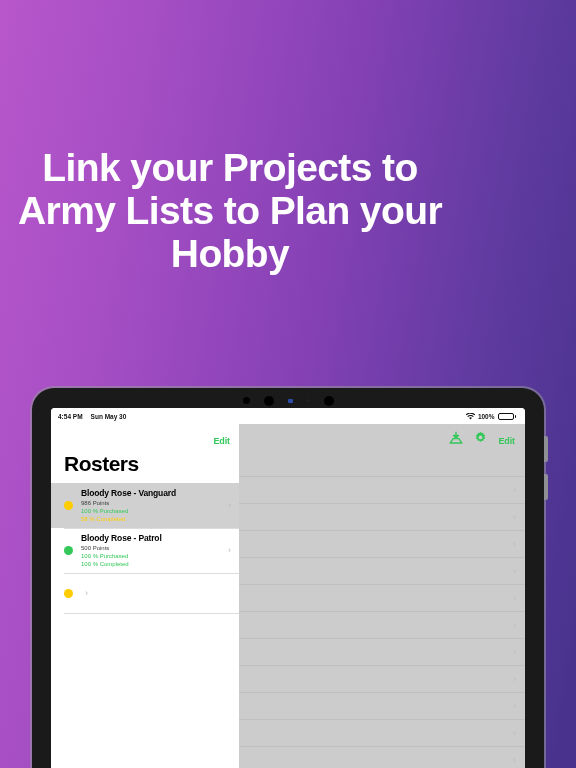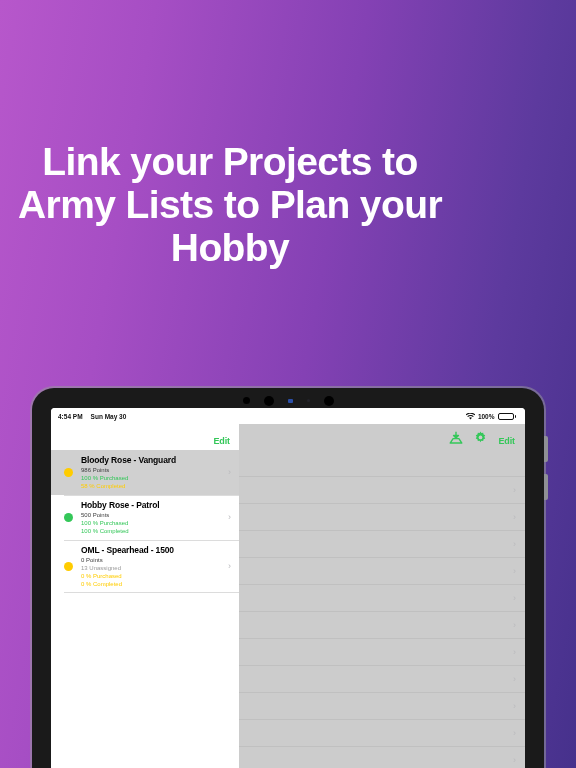--- a/index.html
+++ b/index.html
@@ -25,7 +25,7 @@
   
   .headline {
     position: absolute;
-    top: 140px;
+    top: 146px;
     left: 0;
     width: 460px;
     text-align: center;

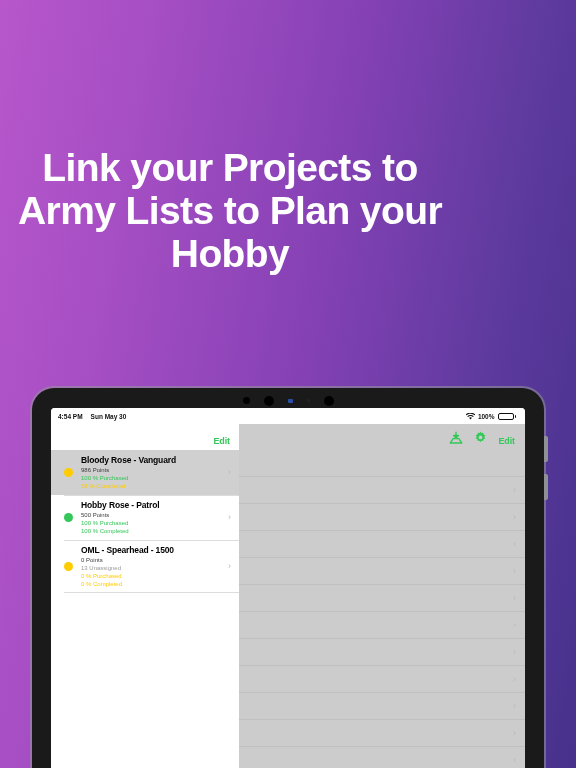--- a/index.html
+++ b/index.html
@@ -311,6 +311,7 @@
           <div id="sidebar-nav">
             <span class="edit-link">Edit</span>
           </div>
+          <div id="sidebar-title">Rosters</div>
           <div id="roster-list">
               <div class="roster-row selected">
                 <span class="dot yellow"></span>

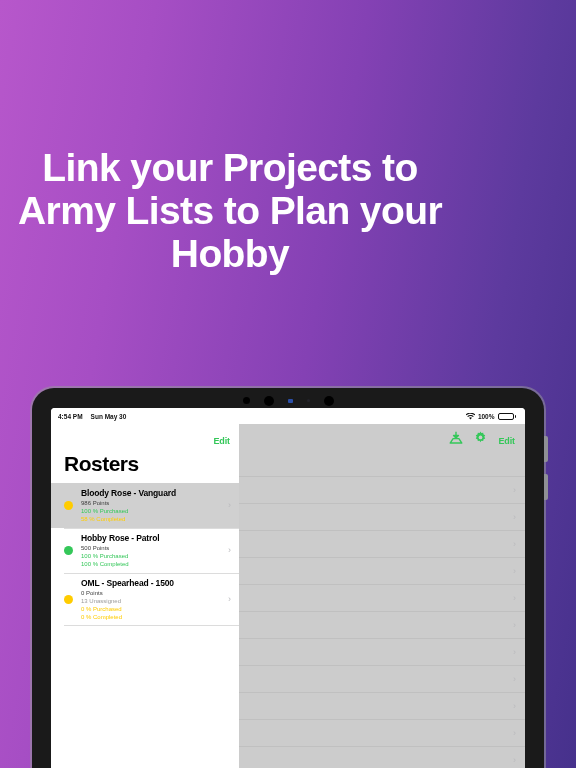--- a/index.html
+++ b/index.html
@@ -326,7 +326,7 @@
               <div class="roster-row">
                 <span class="dot green"></span>
                 <div class="roster-text">
-                  <div class="roster-name">Hobby Rose - Patrol</div>
+                  <div class="roster-name">Bloody Rose - Patrol</div>
                   <div class="roster-sub">500 Points</div>
                   <div class="roster-sub green">100 % Purchased</div>
                   <div class="roster-sub green">100 % Completed</div>

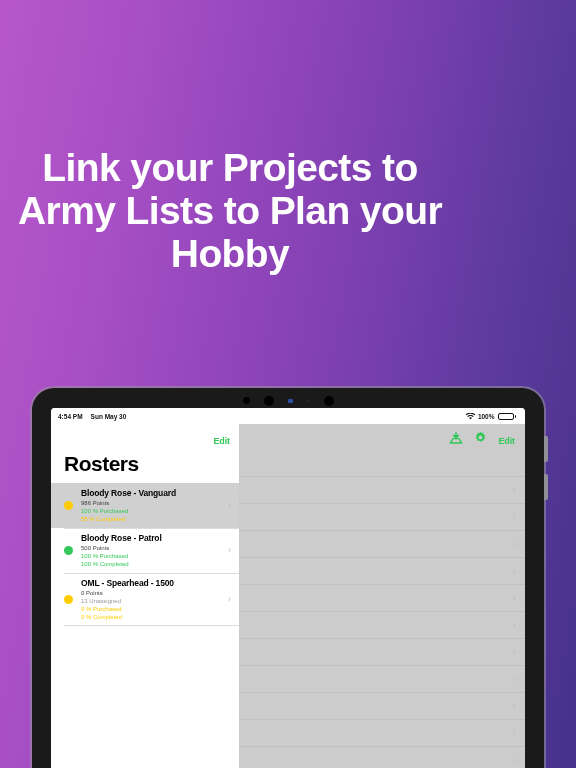--- a/index.html
+++ b/index.html
@@ -335,13 +335,6 @@
               </div>
               <div class="roster-row">
                 <span class="dot yellow"></span>
-                <div class="roster-text">
-                  <div class="roster-name">OML - Spearhead - 1500</div>
-                  <div class="roster-sub">0 Points</div>
-                  <div class="roster-sub muted">13 Unassigned</div>
-                  <div class="roster-sub yellow">0 % Purchased</div>
-                  <div class="roster-sub yellow">0 % Completed</div>
-                </div>
                 <span class="chevron">›</span>
               </div>
             </div>

